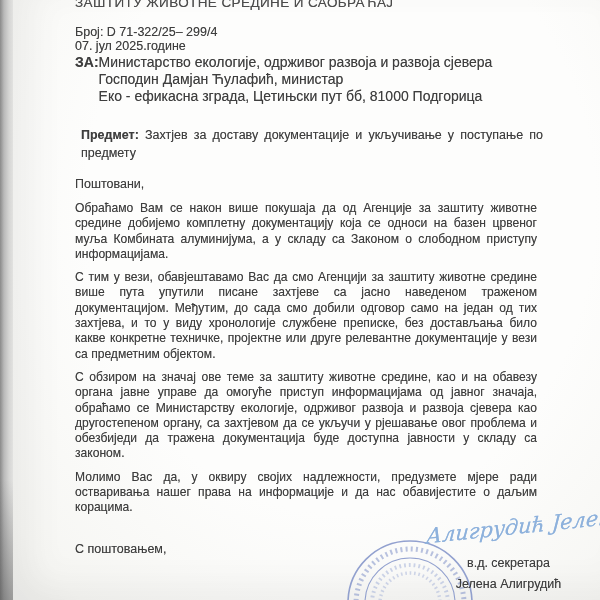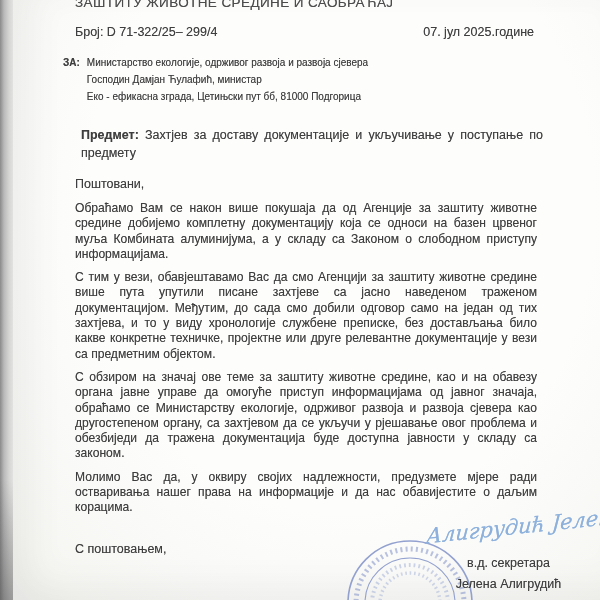--- a/index.html
+++ b/index.html
@@ -37,7 +37,7 @@
   }
   .ref-row{
     position:absolute;left:62px;top:25px;width:459px;
-    display:flex;justify-content:space-between;font-size:12.5px;
+    display:flex;justify-content:space-between;font-size:12.5px;flex-direction:column;
   }
   .recipient{
     position:absolute;left:50px;top:54px;display:flex;gap:7px;

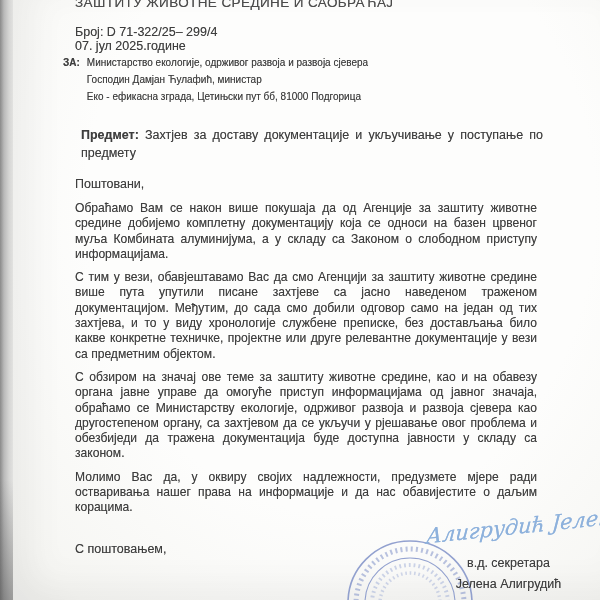--- a/index.html
+++ b/index.html
@@ -40,8 +40,8 @@
     display:flex;justify-content:space-between;font-size:12.5px;flex-direction:column;
   }
   .recipient{
-    position:absolute;left:50px;top:54px;display:flex;gap:7px;
-    font-size:10px;line-height:17px;
+    position:absolute;left:62px;top:54px;display:flex;
+    font-size:14px;line-height:17px;
   }
   .recipient .za{font-weight:bold;}
   .subject{

